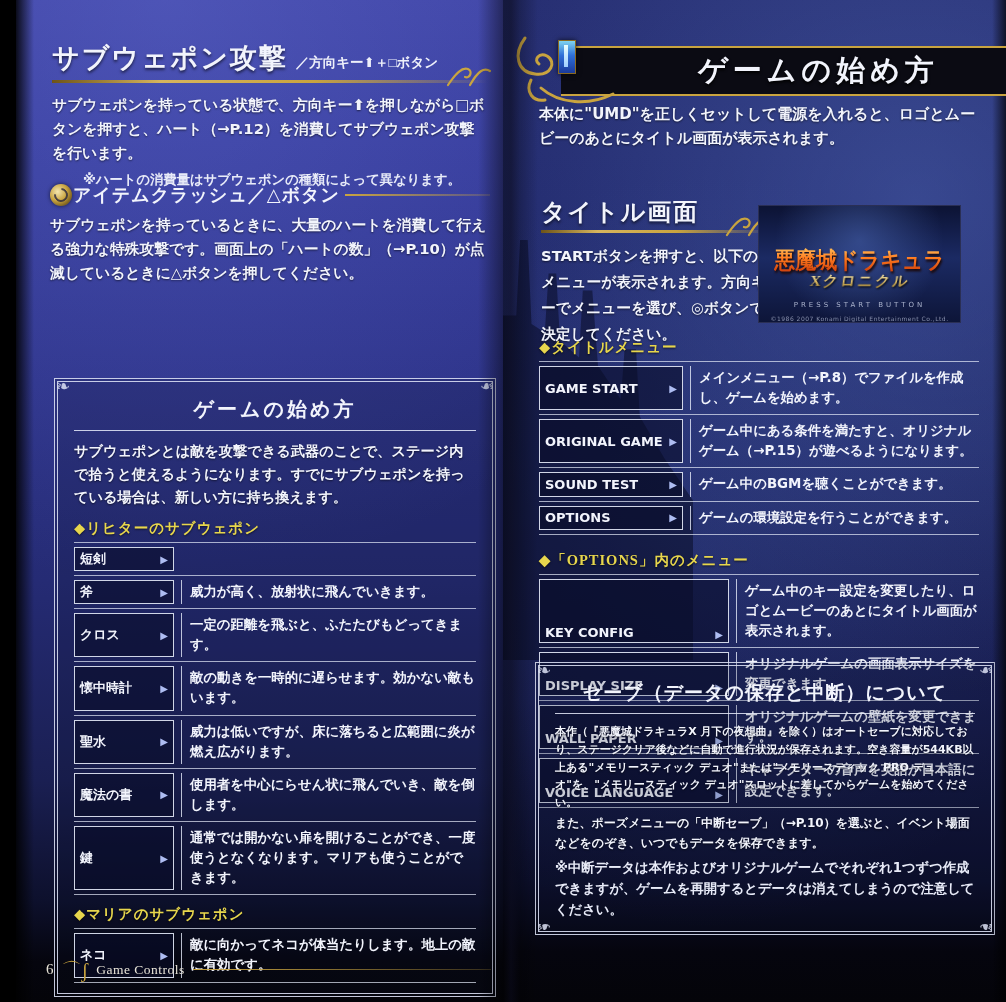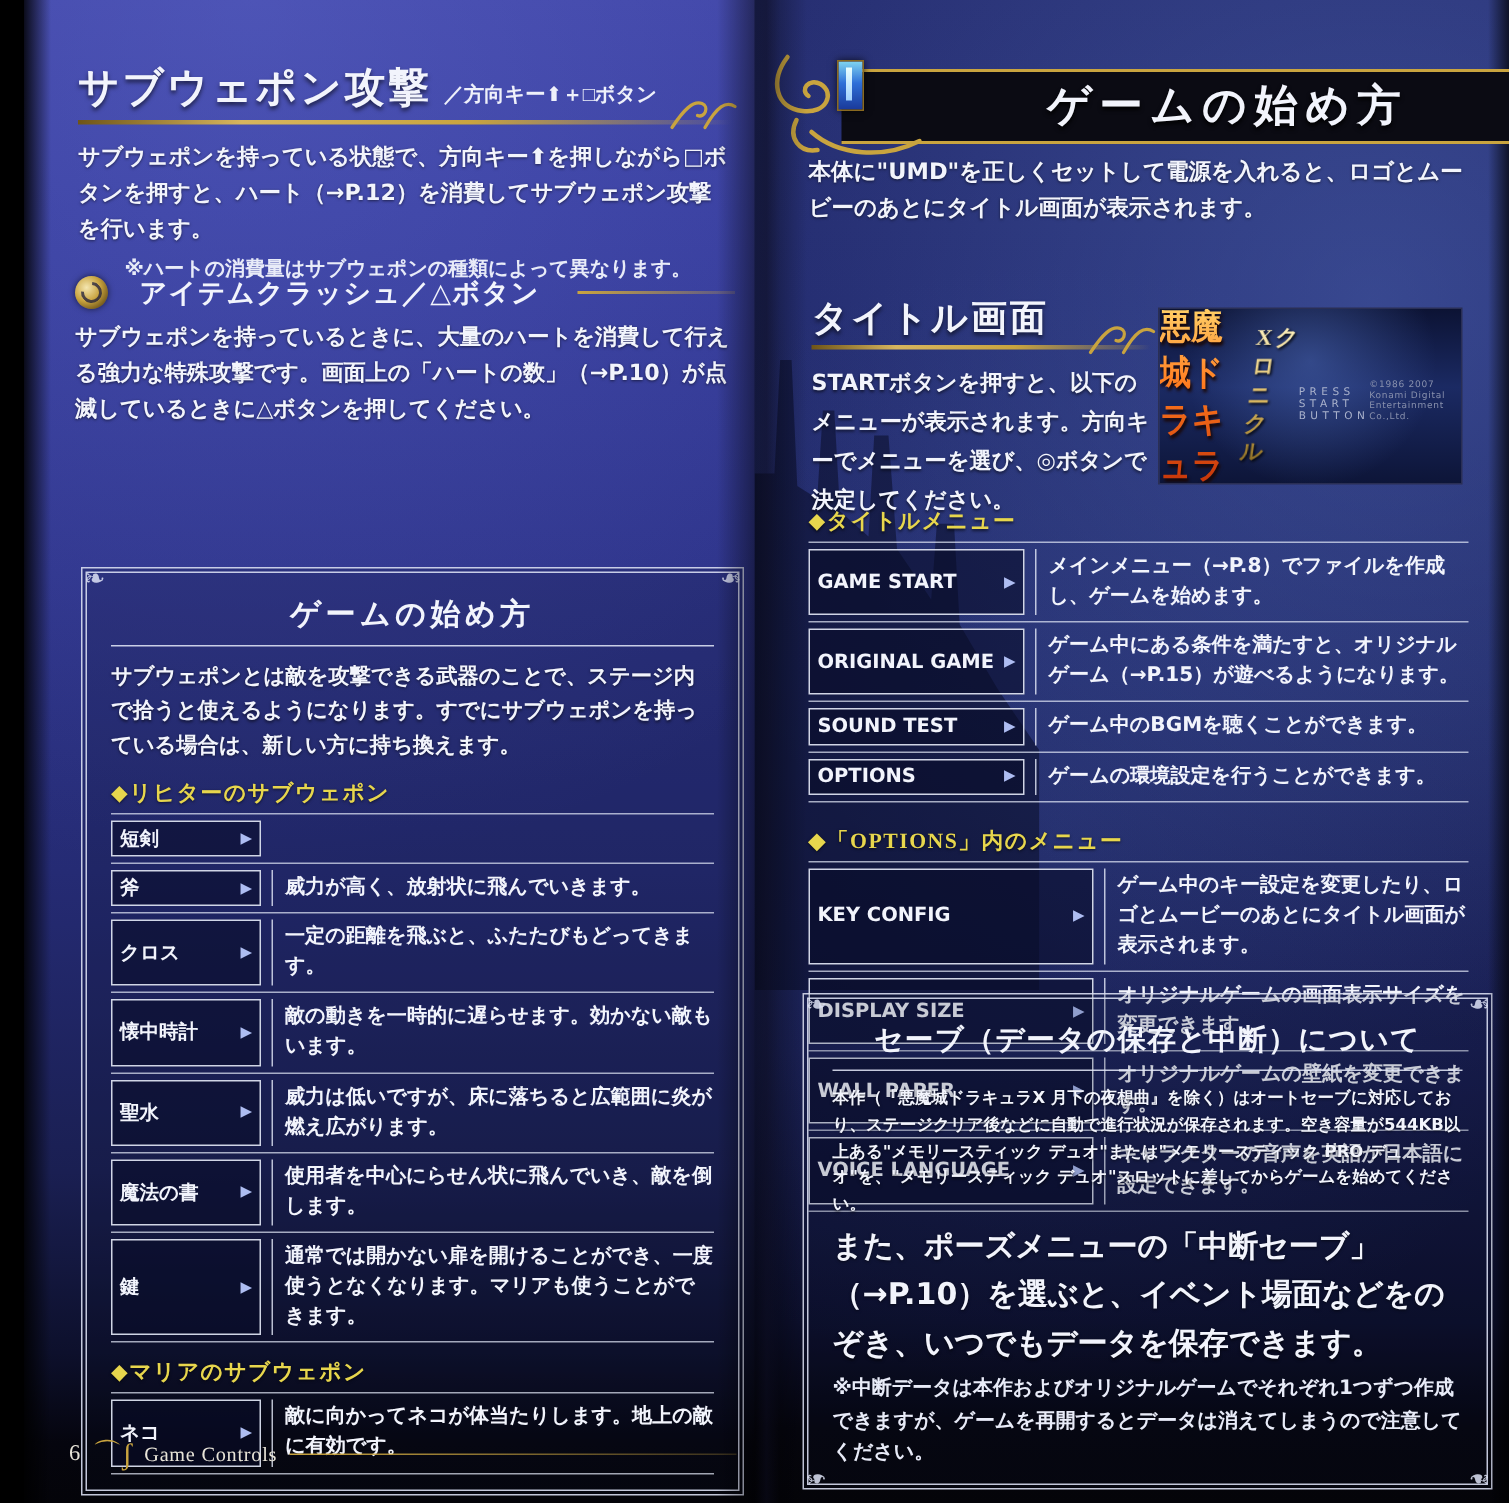--- a/index.html
+++ b/index.html
@@ -37,7 +37,7 @@
     text-shadow:0 1px 2px rgba(0,0,0,.55);}
   .note-text{font-size:13.3px;line-height:1.6;font-weight:700;color:#e8ebf8;}
   
-  .sub-head{display:flex;align-items:center;gap:21px;margin:0 0 6px 0;}
+  .sub-head{display:flex;align-items:center;gap:1px;margin:0 0 6px 0;}
   .sub-head .emblem{width:22px;height:22px;border-radius:50%;flex:0 0 auto;
     background:radial-gradient(circle at 35% 35%,#f4e6b0,#c9a43f 45%,#6e5418 80%,#3a2c0c);
     box-shadow:0 0 4px rgba(0,0,0,.6);position:relative;}

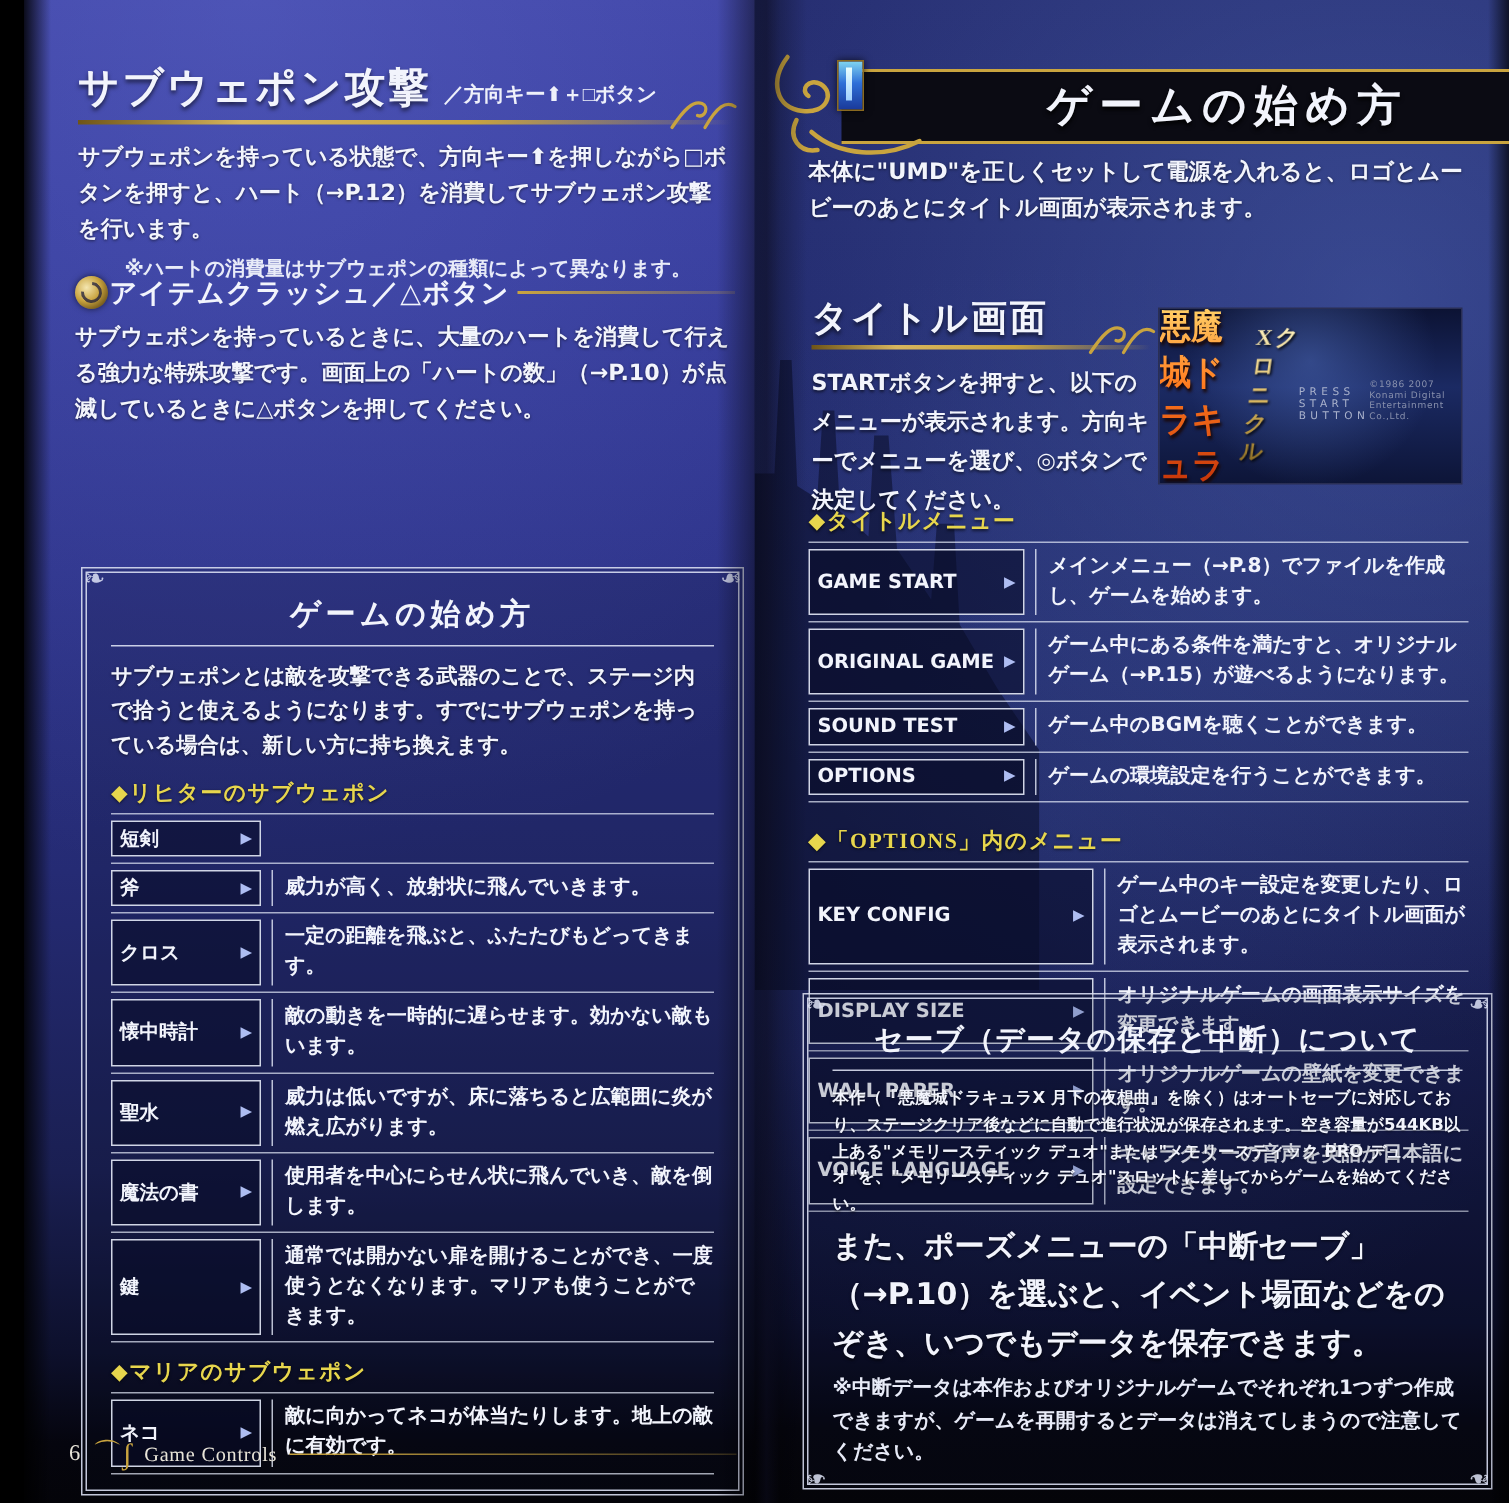--- a/index.html
+++ b/index.html
@@ -77,11 +77,11 @@
   .umd::after{content:"";position:absolute;left:5px;top:4px;width:4px;height:22px;
     background:linear-gradient(180deg,#eaffff,#9fd0ff);}
   
-  .thumb{position:absolute;right:31px;top:205px;width:201px;height:116px;overflow:hidden;
+  .thumb{position:absolute;right:45px;top:205px;width:201px;height:116px;overflow:hidden;
     border:1px solid #2a2f55;background:
       radial-gradient(circle at 50% 30%, rgba(80,110,190,.5), transparent 65%),
       linear-gradient(180deg,#0c1334 0%,#1b2a63 45%,#0d1538 100%);
-    display:flex;flex-direction:row;align-items:center;justify-content:center;z-index:2;}
+    display:flex;flex-direction:column;align-items:center;justify-content:flex-end;z-index:2;}
   .thumb .logo1{font-family:"Liberation Serif","DejaVu Serif",serif;font-size:21px;font-weight:700;
     letter-spacing:0px;background:linear-gradient(180deg,#ffd36a,#ff7a1e 45%,#c23108);
     -webkit-background-clip:text;background-clip:text;color:transparent;

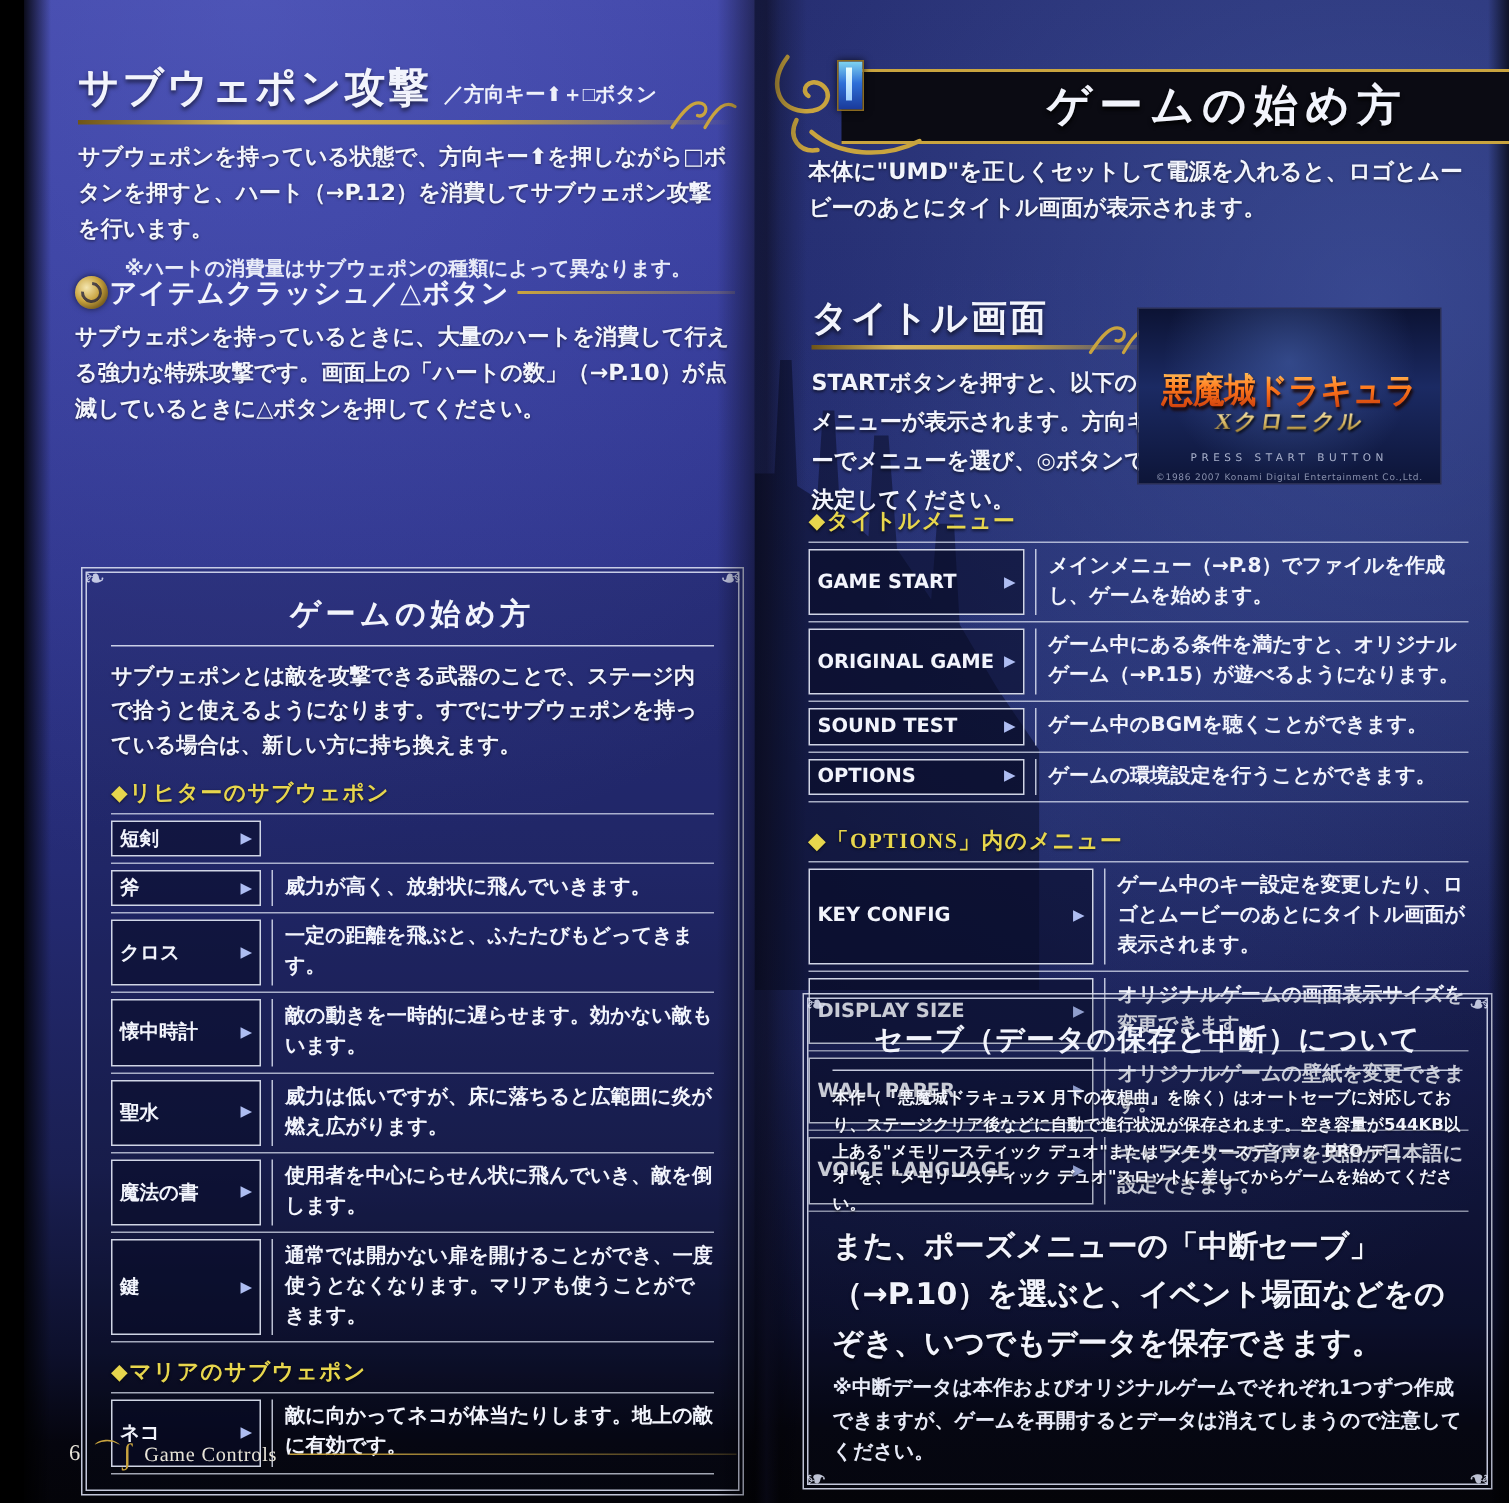--- a/index.html
+++ b/index.html
@@ -64,7 +64,7 @@
   .tlabel .arr{color:#aebdf2;font-size:10px;margin-left:4px;}
   .tdesc{flex:1;border-left:1px solid rgba(230,235,250,.8);margin-left:7px;padding:2px 0 2px 8px;
     font-size:13.4px;line-height:1.5;font-weight:700;}
-  .w88 .tlabel{width:88px;} .w130 .tlabel{width:132px;} .w175 .tlabel{width:178px;}
+  .w88 .tlabel{width:88px;} .w130 .tlabel{width:132px;} .w175 .tlabel{width:178px;align-items:flex-end;}
   
   .banner{position:absolute;left:58px;right:0;top:46px;height:46px;background:#0b0b13;
     border-top:2px solid #c9a43f;border-bottom:2px solid #c9a43f;display:flex;align-items:center;

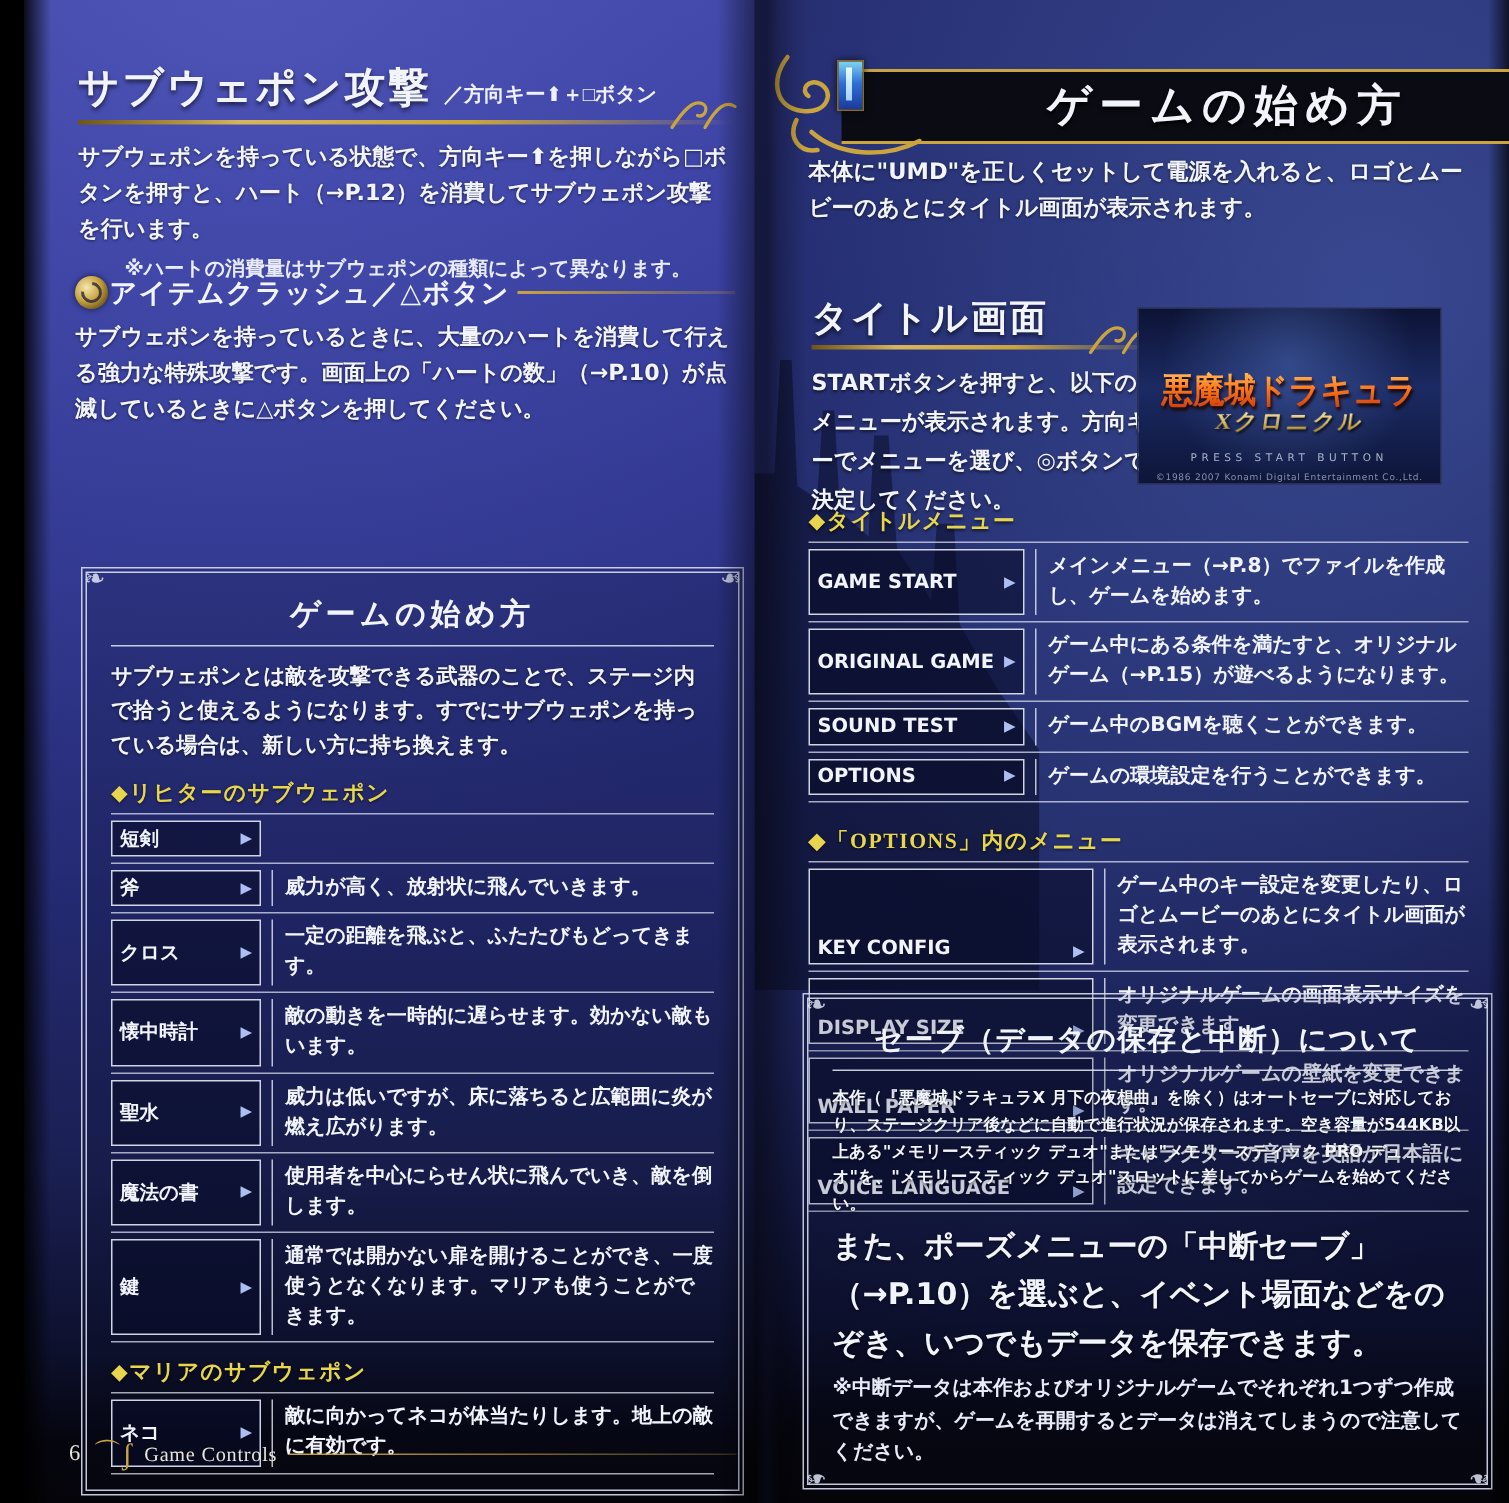--- a/index.html
+++ b/index.html
@@ -316,7 +316,7 @@
       <span class="corner c-br">❧</span>
       <div class="obox-title h-serif" style="font-size:19px;letter-spacing:1px;">セーブ（データの保存と中断）について</div>
       <div class="body-text" style="font-size:11px;">本作（『悪魔城ドラキュラX 月下の夜想曲』を除く）はオートセーブに対応しており、ステージクリア後などに自動で進行状況が保存されます。空き容量が544KB以上ある"メモリースティック デュオ"または"メモリースティック PRO デュオ"を、"メモリースティック デュオ"スロットに差してからゲームを始めてください。</div>
-      <div class="body-text" style="font-size:20px;margin-top:2px;">また、ポーズメニューの「中断セーブ」（→P.10）を選ぶと、イベント場面などをのぞき、いつでもデータを保存できます。</div>
+      <div class="body-text" style="font-size:12px;margin-top:2px;">また、ポーズメニューの「中断セーブ」（→P.10）を選ぶと、イベント場面などをのぞき、いつでもデータを保存できます。</div>
       <div class="note-text" style="margin-top:4px;padding-left:0;">※中断データは本作およびオリジナルゲームでそれぞれ1つずつ作成できますが、ゲームを再開するとデータは消えてしまうので注意してください。</div>
     </div>
 

